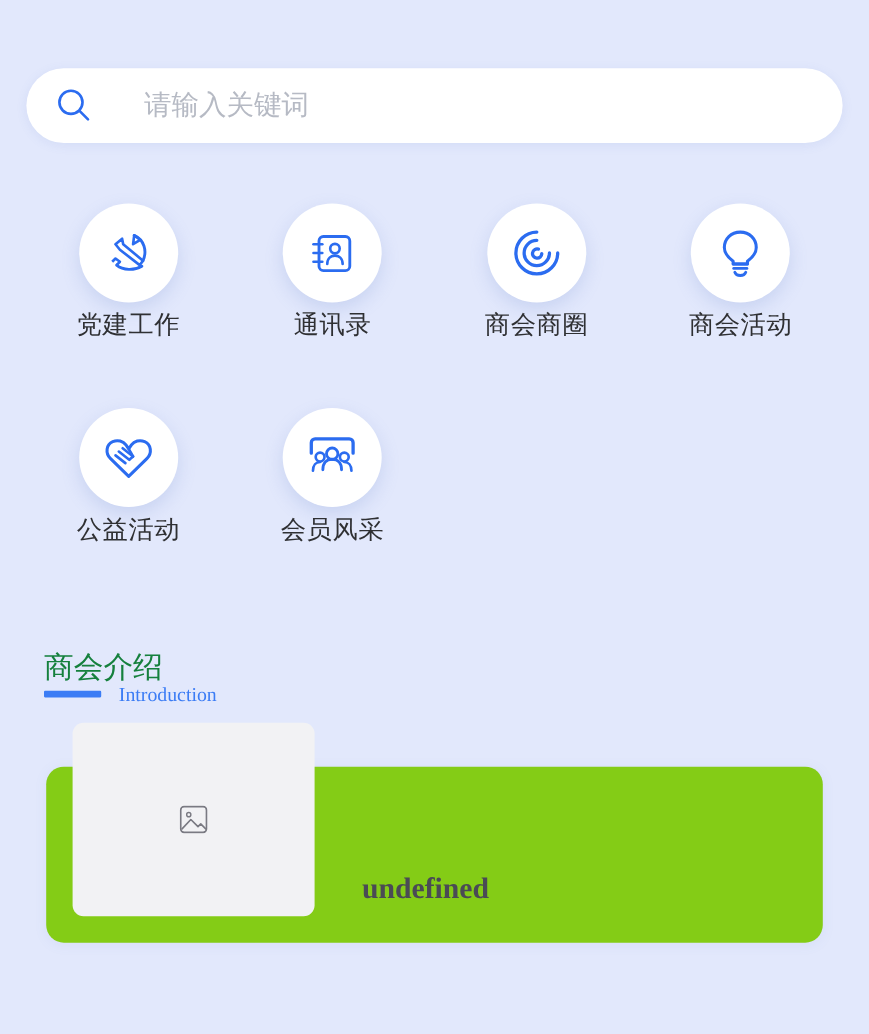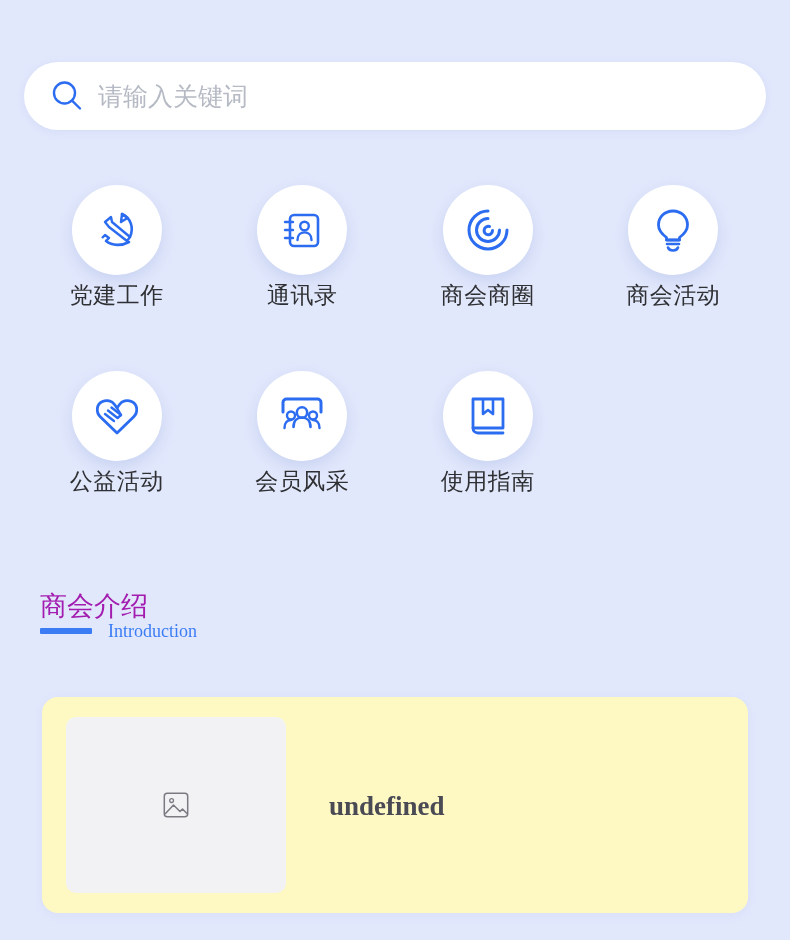--- a/index.html
+++ b/index.html
@@ -29,6 +29,7 @@
     align-items: center;
     padding: 0 26px;
     box-shadow: 0 2px 10px rgba(90, 120, 200, 0.10);
+    gap: 33px;
   }
   .search-icon {
     width: 34px;

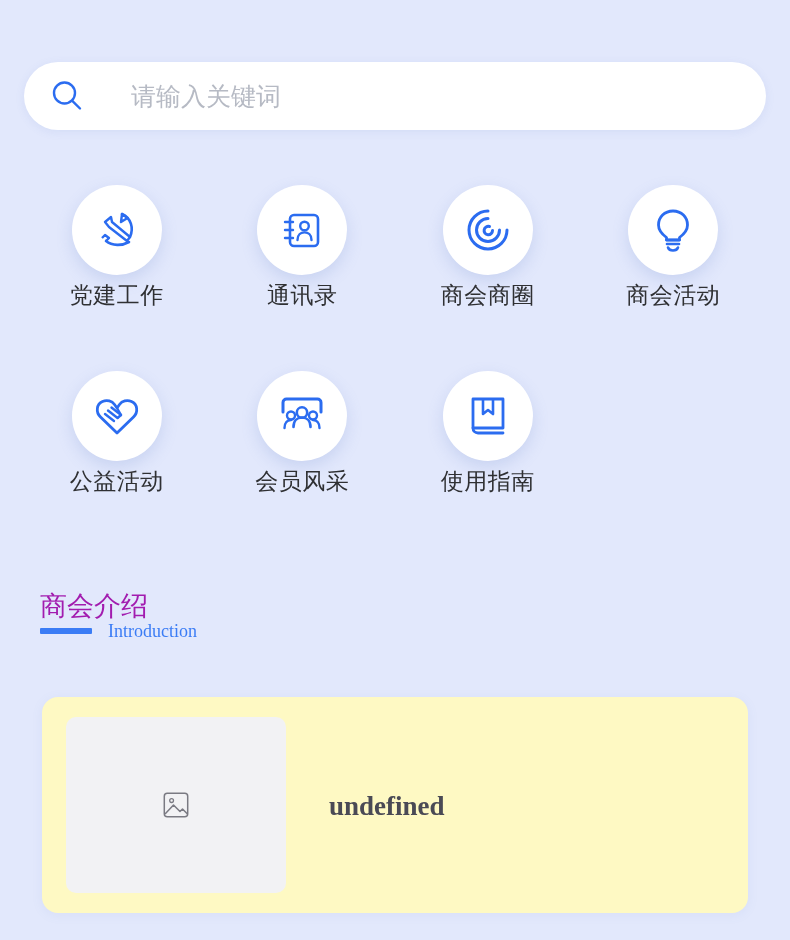--- a/index.html
+++ b/index.html
@@ -268,16 +268,6 @@
   </div>
 
 
-  <div class="grid-cell">
-    <div class="icon-circle">
-      <svg viewBox="0 0 52 52" fill="none" xmlns="http://www.w3.org/2000/svg">
-        <path d="M11 9 L41 9 L41 38 L11 38 Z" stroke="#2b6cf0" stroke-width="2.8" stroke-linejoin="round"></path>
-        <path d="M11 38 C11 41 13 43 16 43 L41 43" stroke="#2b6cf0" stroke-width="2.8" stroke-linejoin="round" stroke-linecap="round"></path>
-        <path d="M21 9 L21 24 L26 20 L31 24 L31 9" stroke="#2b6cf0" stroke-width="2.6" stroke-linejoin="round"></path>
-      </svg>
-    </div>
-    <div class="grid-label">使用指南</div>
-  </div>
 
 </div>
 

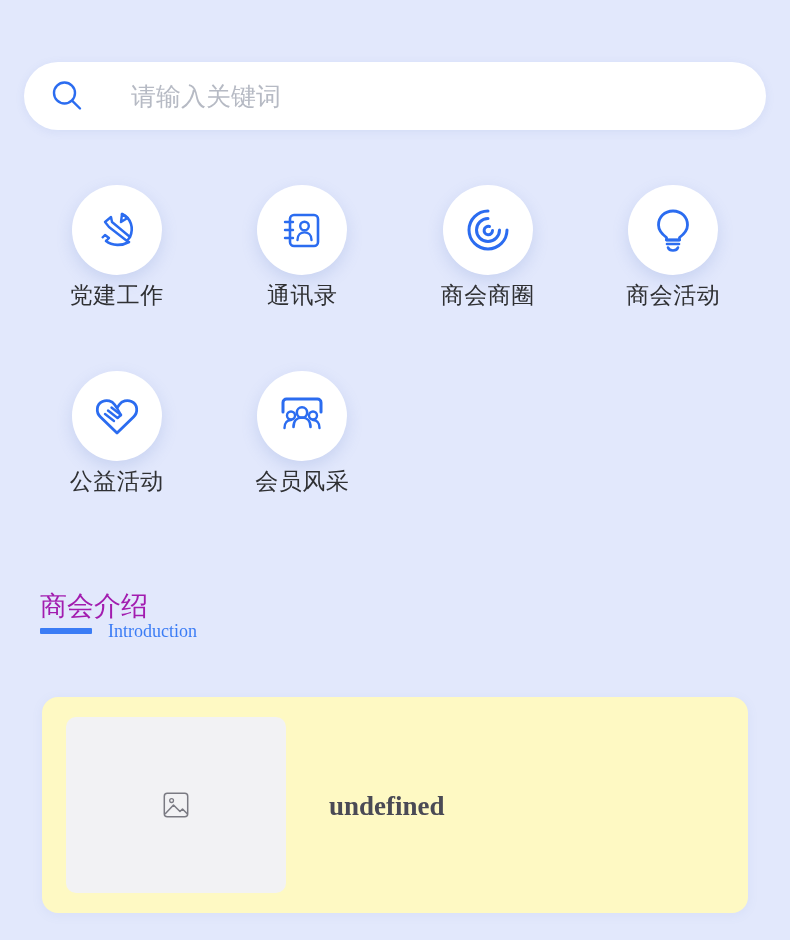--- a/index.html
+++ b/index.html
@@ -103,7 +103,7 @@
   }
   .section-title {
     font-size: 27px;
-    color: #a21caf;
+    color: #15803d;
     line-height: 1.1;
     white-space: nowrap;
   }

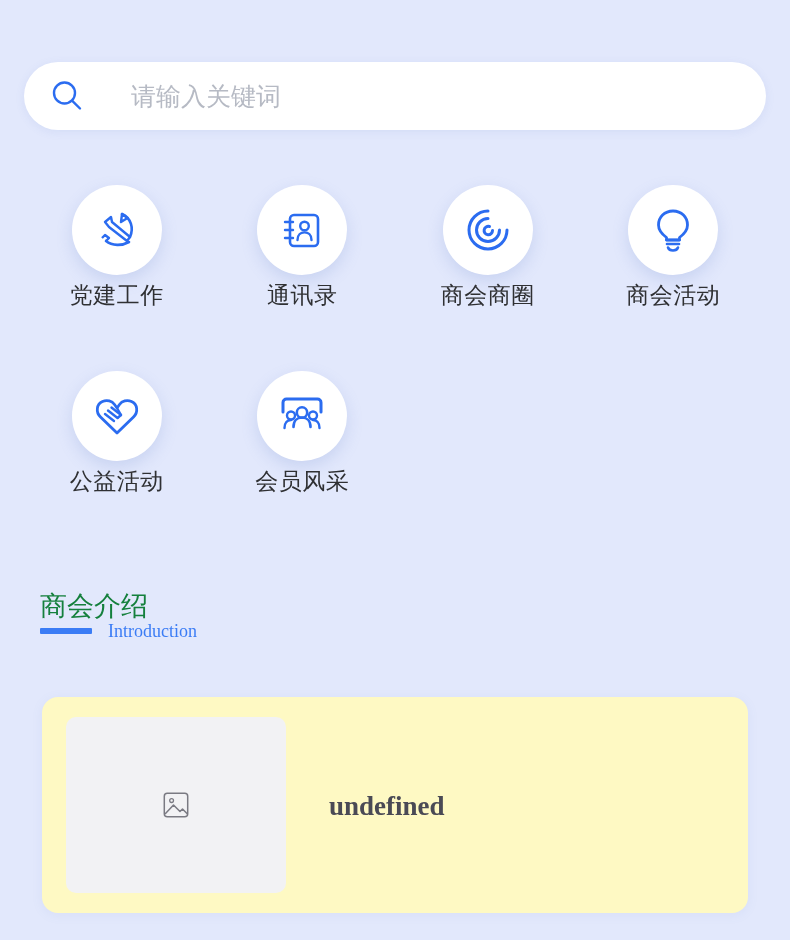--- a/index.html
+++ b/index.html
@@ -131,12 +131,12 @@
     left: 42px;
     top: 697px;
     width: 706px;
-    height: 216px;
+    height: 160px;
     box-sizing: border-box;
-    background: #fef9c3;
+    background: #84cc16;
     border-radius: 16px;
     display: flex;
-    align-items: center;
+    align-items: flex-end;
     padding: 24px;
     box-shadow: 0 2px 12px rgba(100, 125, 195, 0.08);
   }

